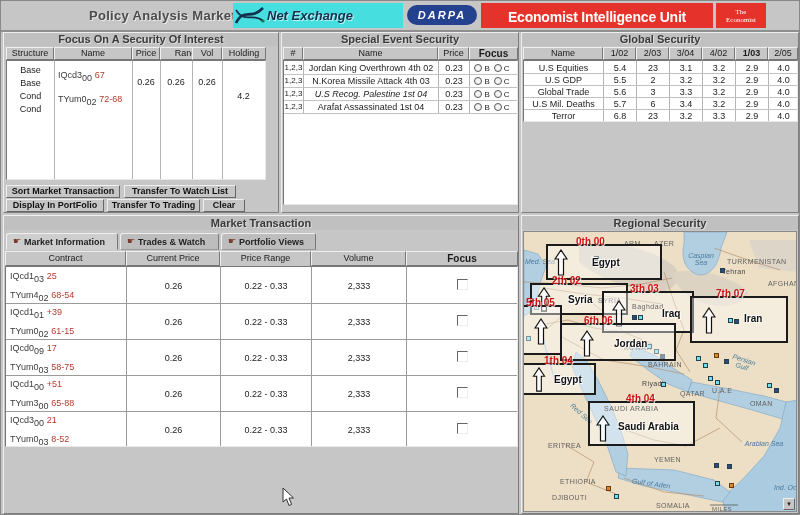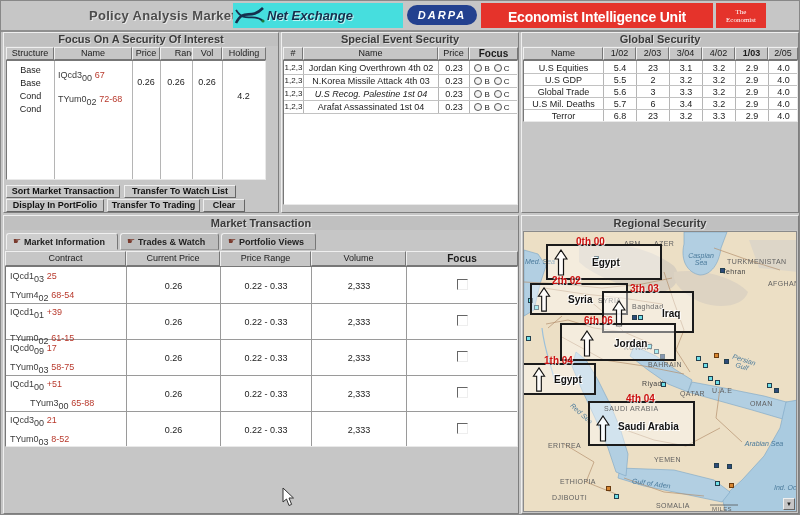--- a/index.html
+++ b/index.html
@@ -463,6 +463,15 @@
         <div class="marker mk-d" style="left:28px;top:22px;"></div>
         <div class="marker mk-c" style="left:34px;top:22px;"></div>
       </div>
+      <div class="mbox" style="left:166px;top:64px;width:98px;height:47px;">
+        <div class="mbox-label" style="left:24px;">7th 07</div>
+        <svg width="14" height="28" viewBox="0 0 14 28" style="position:absolute;left:10px;top:9px;">
+          <path d="M7,1 L13,10 L9.5,10 L9.5,26 L4.5,26 L4.5,10 L1,10 Z" fill="rgba(255,255,255,.85)" stroke="#111" stroke-width="1.2"></path>
+        </svg>
+        <div class="marker mk-c" style="left:36px;top:20px;"></div>
+        <div class="marker mk-d" style="left:42px;top:21px;"></div>
+        <div class="mbox-country" style="left:52px;top:15px;">Iran</div>
+      </div>
       <div class="mbox" style="left:36px;top:91px;width:116px;height:38px;">
         <div class="mbox-label" style="left:22px;">6th 06</div>
         <svg width="14" height="28" viewBox="0 0 14 28" style="position:absolute;left:18px;top:5px;">

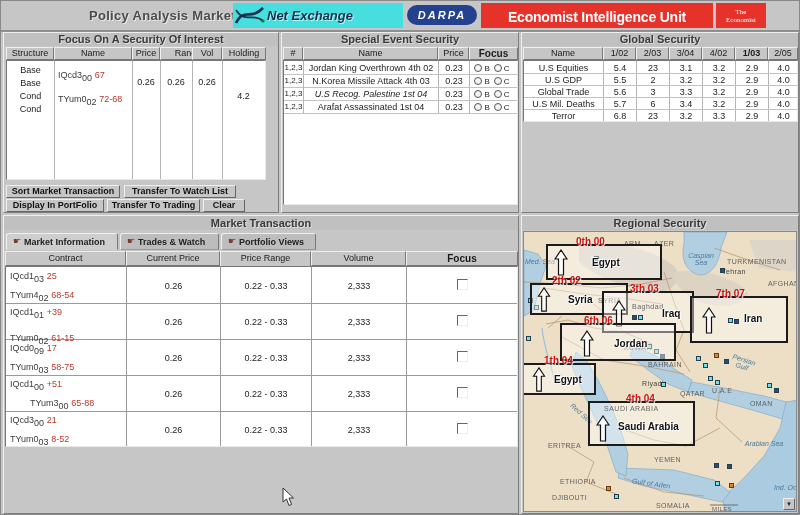--- a/index.html
+++ b/index.html
@@ -472,6 +472,13 @@
         <div class="marker mk-d" style="left:42px;top:21px;"></div>
         <div class="mbox-country" style="left:52px;top:15px;">Iran</div>
       </div>
+      <div class="mbox" style="left:-8px;top:73px;width:46px;height:50px;">
+        <div class="mbox-label" style="left:8px;">5th 05</div>
+        <svg width="14" height="28" viewBox="0 0 14 28" style="position:absolute;left:16px;top:11px;">
+          <path d="M7,1 L13,10 L9.5,10 L9.5,26 L4.5,26 L4.5,10 L1,10 Z" fill="rgba(255,255,255,.85)" stroke="#111" stroke-width="1.2"></path>
+        </svg>
+        <div class="mbox-country"></div>
+      </div>
       <div class="mbox" style="left:36px;top:91px;width:116px;height:38px;">
         <div class="mbox-label" style="left:22px;">6th 06</div>
         <svg width="14" height="28" viewBox="0 0 14 28" style="position:absolute;left:18px;top:5px;">

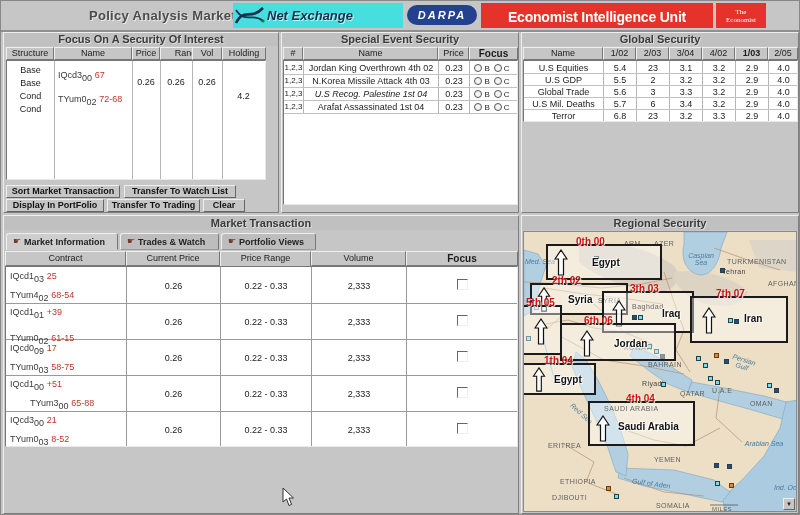--- a/index.html
+++ b/index.html
@@ -301,7 +301,7 @@
       <div>
         <div style="position:absolute;left:4px;top:39px;">
           <div><span class="code">IQcd1</span><sub class="code">01</sub> <span class="cval">+39</span></div>
-          <div style="margin-top:12px;"><span class="code">TYum0</span><sub class="code">02</sub> <span class="cval">61-15</span></div>
+          <div style="margin-top:5px;"><span class="code">TYum0</span><sub class="code">02</sub> <span class="cval">61-15</span></div>
         </div>
         <div class="cell" style="left:121px;top:50px;width:93px;">0.26</div>
         <div class="cell" style="left:215px;top:50px;width:90px;">0.22  -  0.33</div>

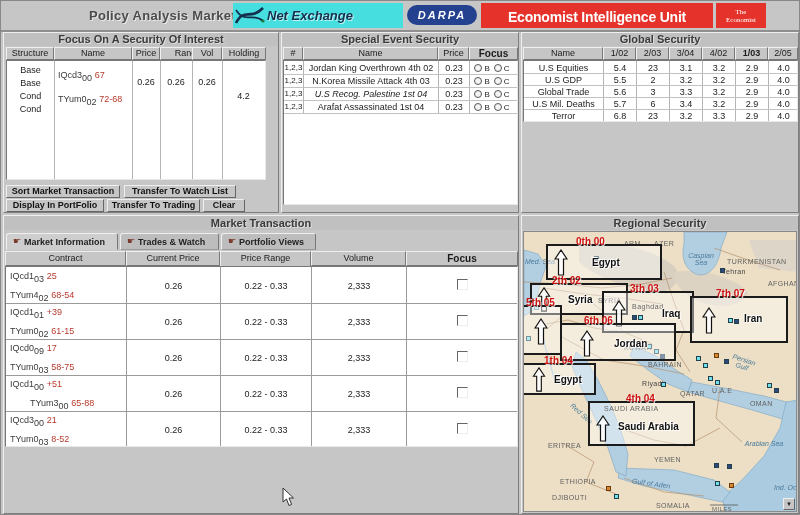--- a/index.html
+++ b/index.html
@@ -323,7 +323,7 @@
       <div>
         <div style="position:absolute;left:4px;top:111px;">
           <div><span class="code">IQcd1</span><sub class="code">00</sub> <span class="cval">+51</span></div>
-          <div style="margin-top:5px;margin-left:20px;"><span class="code">TYum3</span><sub class="code">00</sub> <span class="cval">65-88</span></div>
+          <div style="margin-top:5px;"><span class="code">TYum3</span><sub class="code">00</sub> <span class="cval">65-88</span></div>
         </div>
         <div class="cell" style="left:121px;top:122px;width:93px;">0.26</div>
         <div class="cell" style="left:215px;top:122px;width:90px;">0.22  -  0.33</div>

